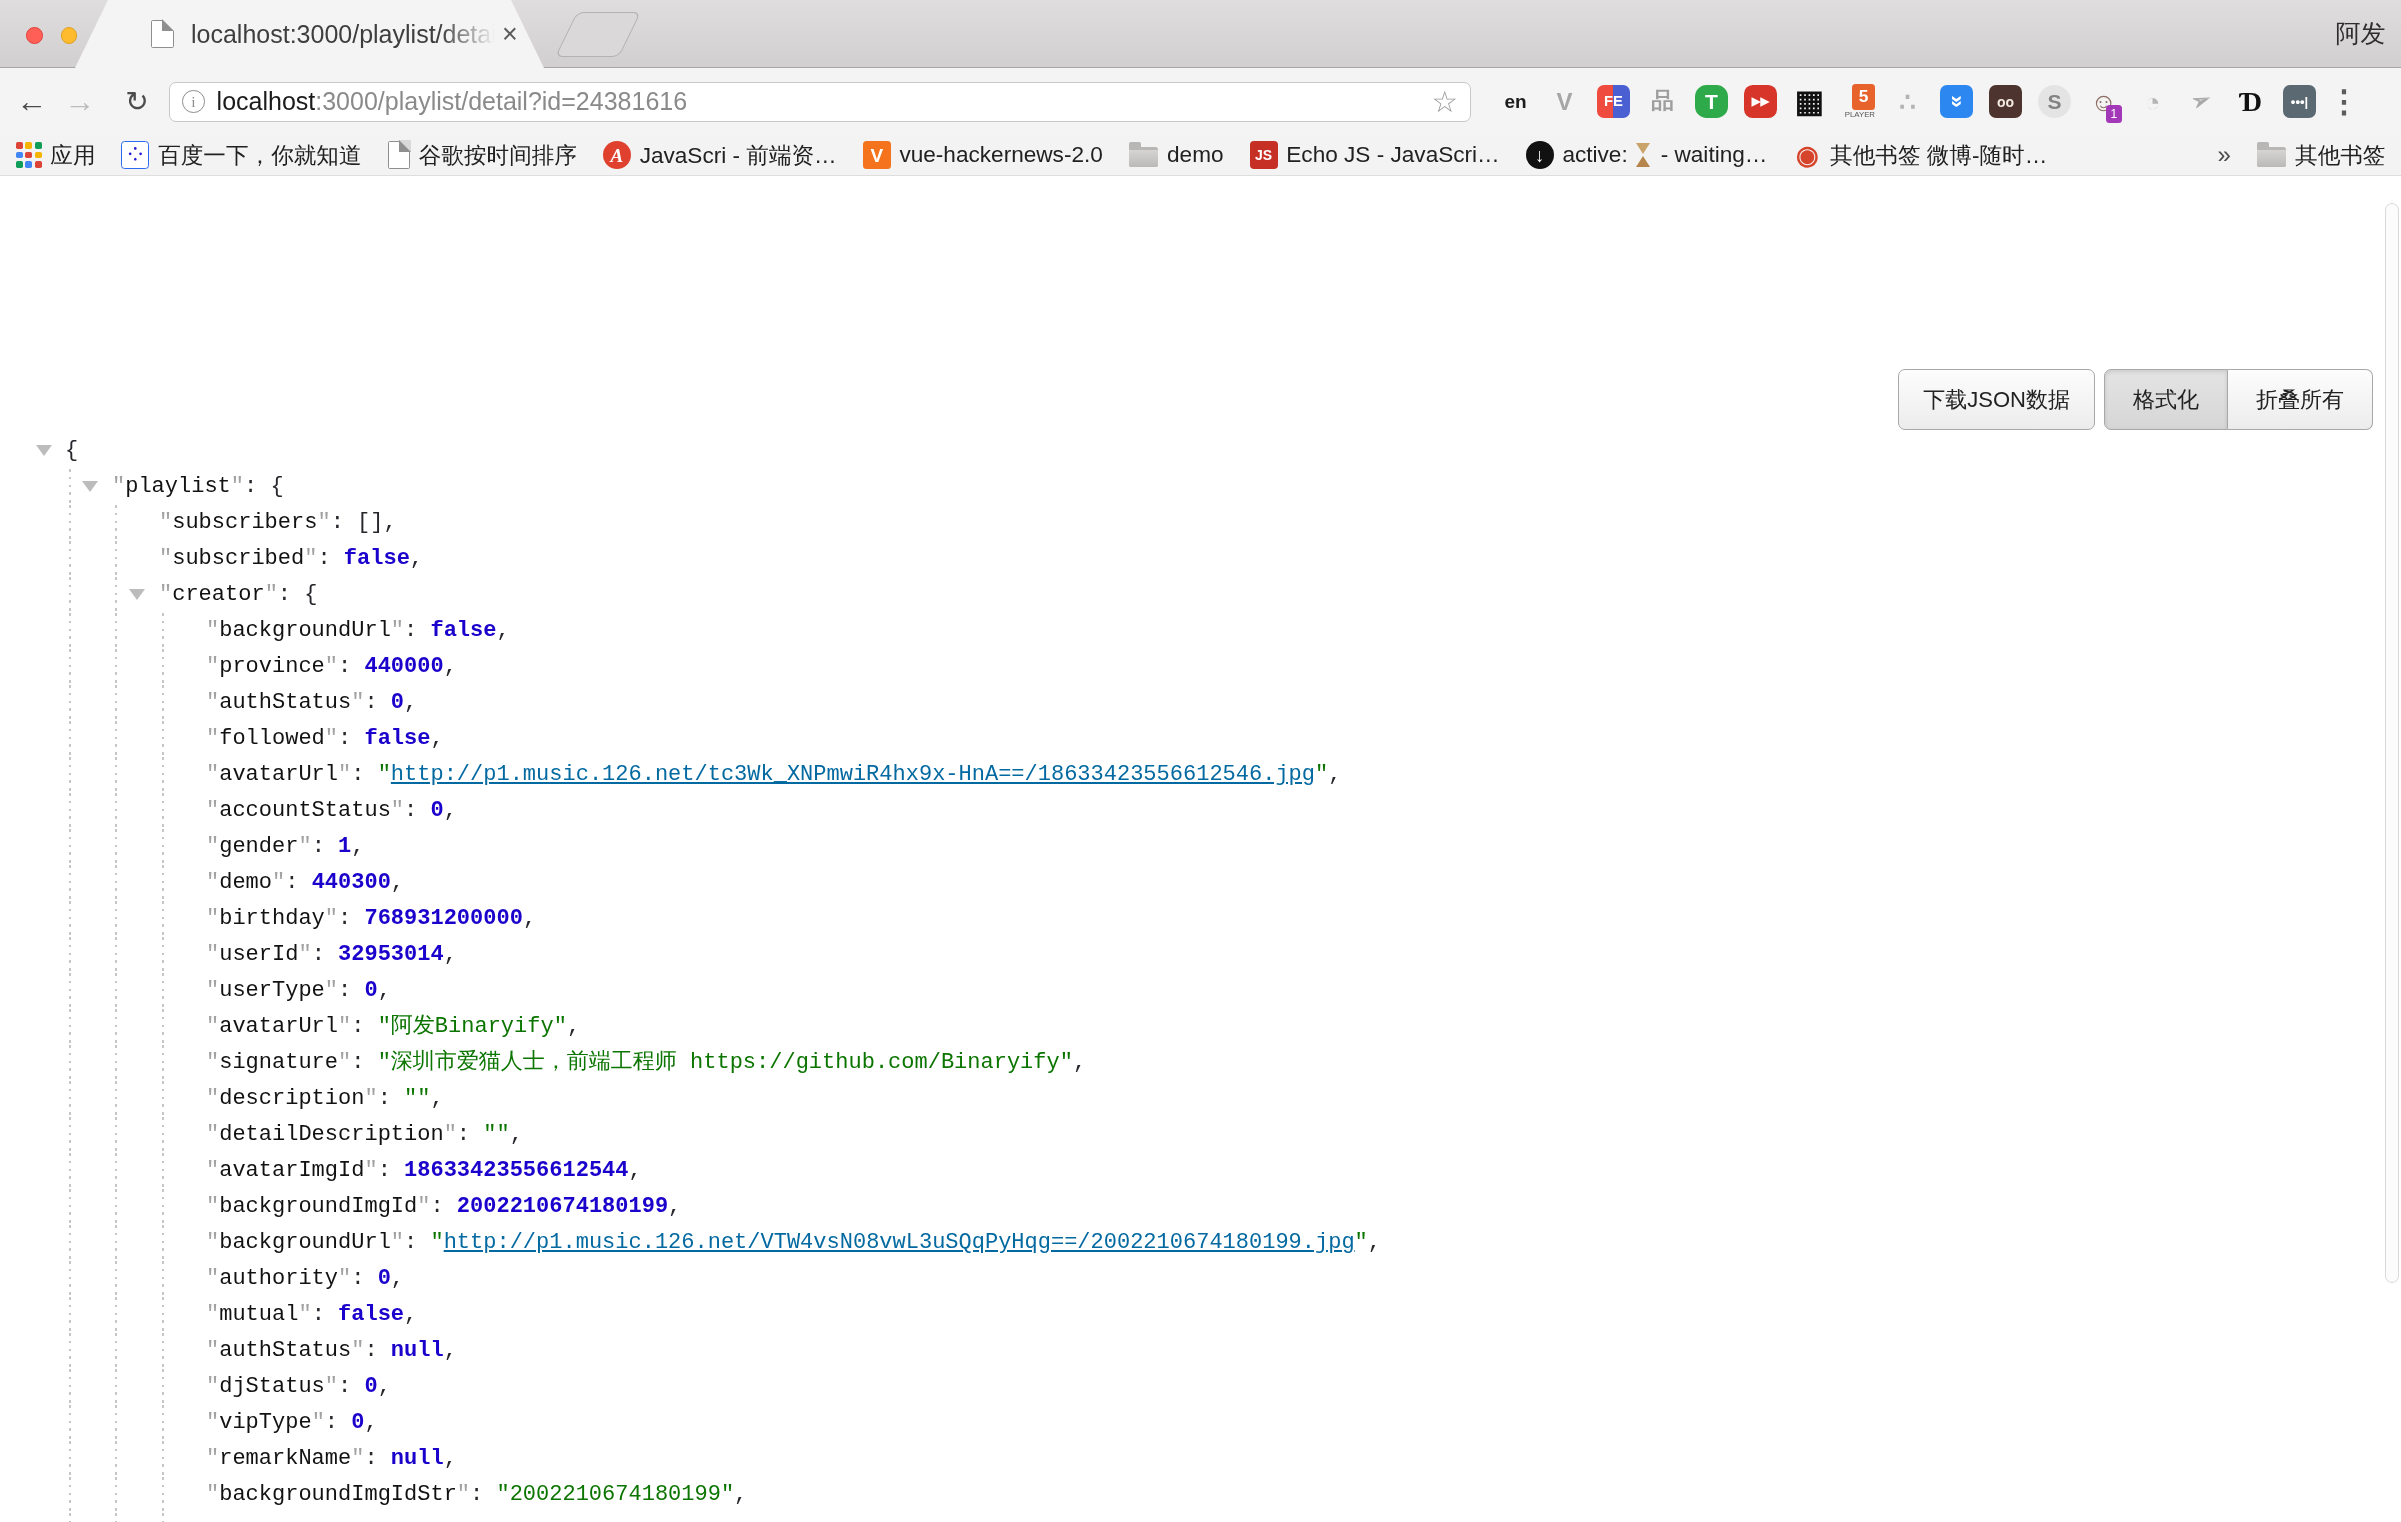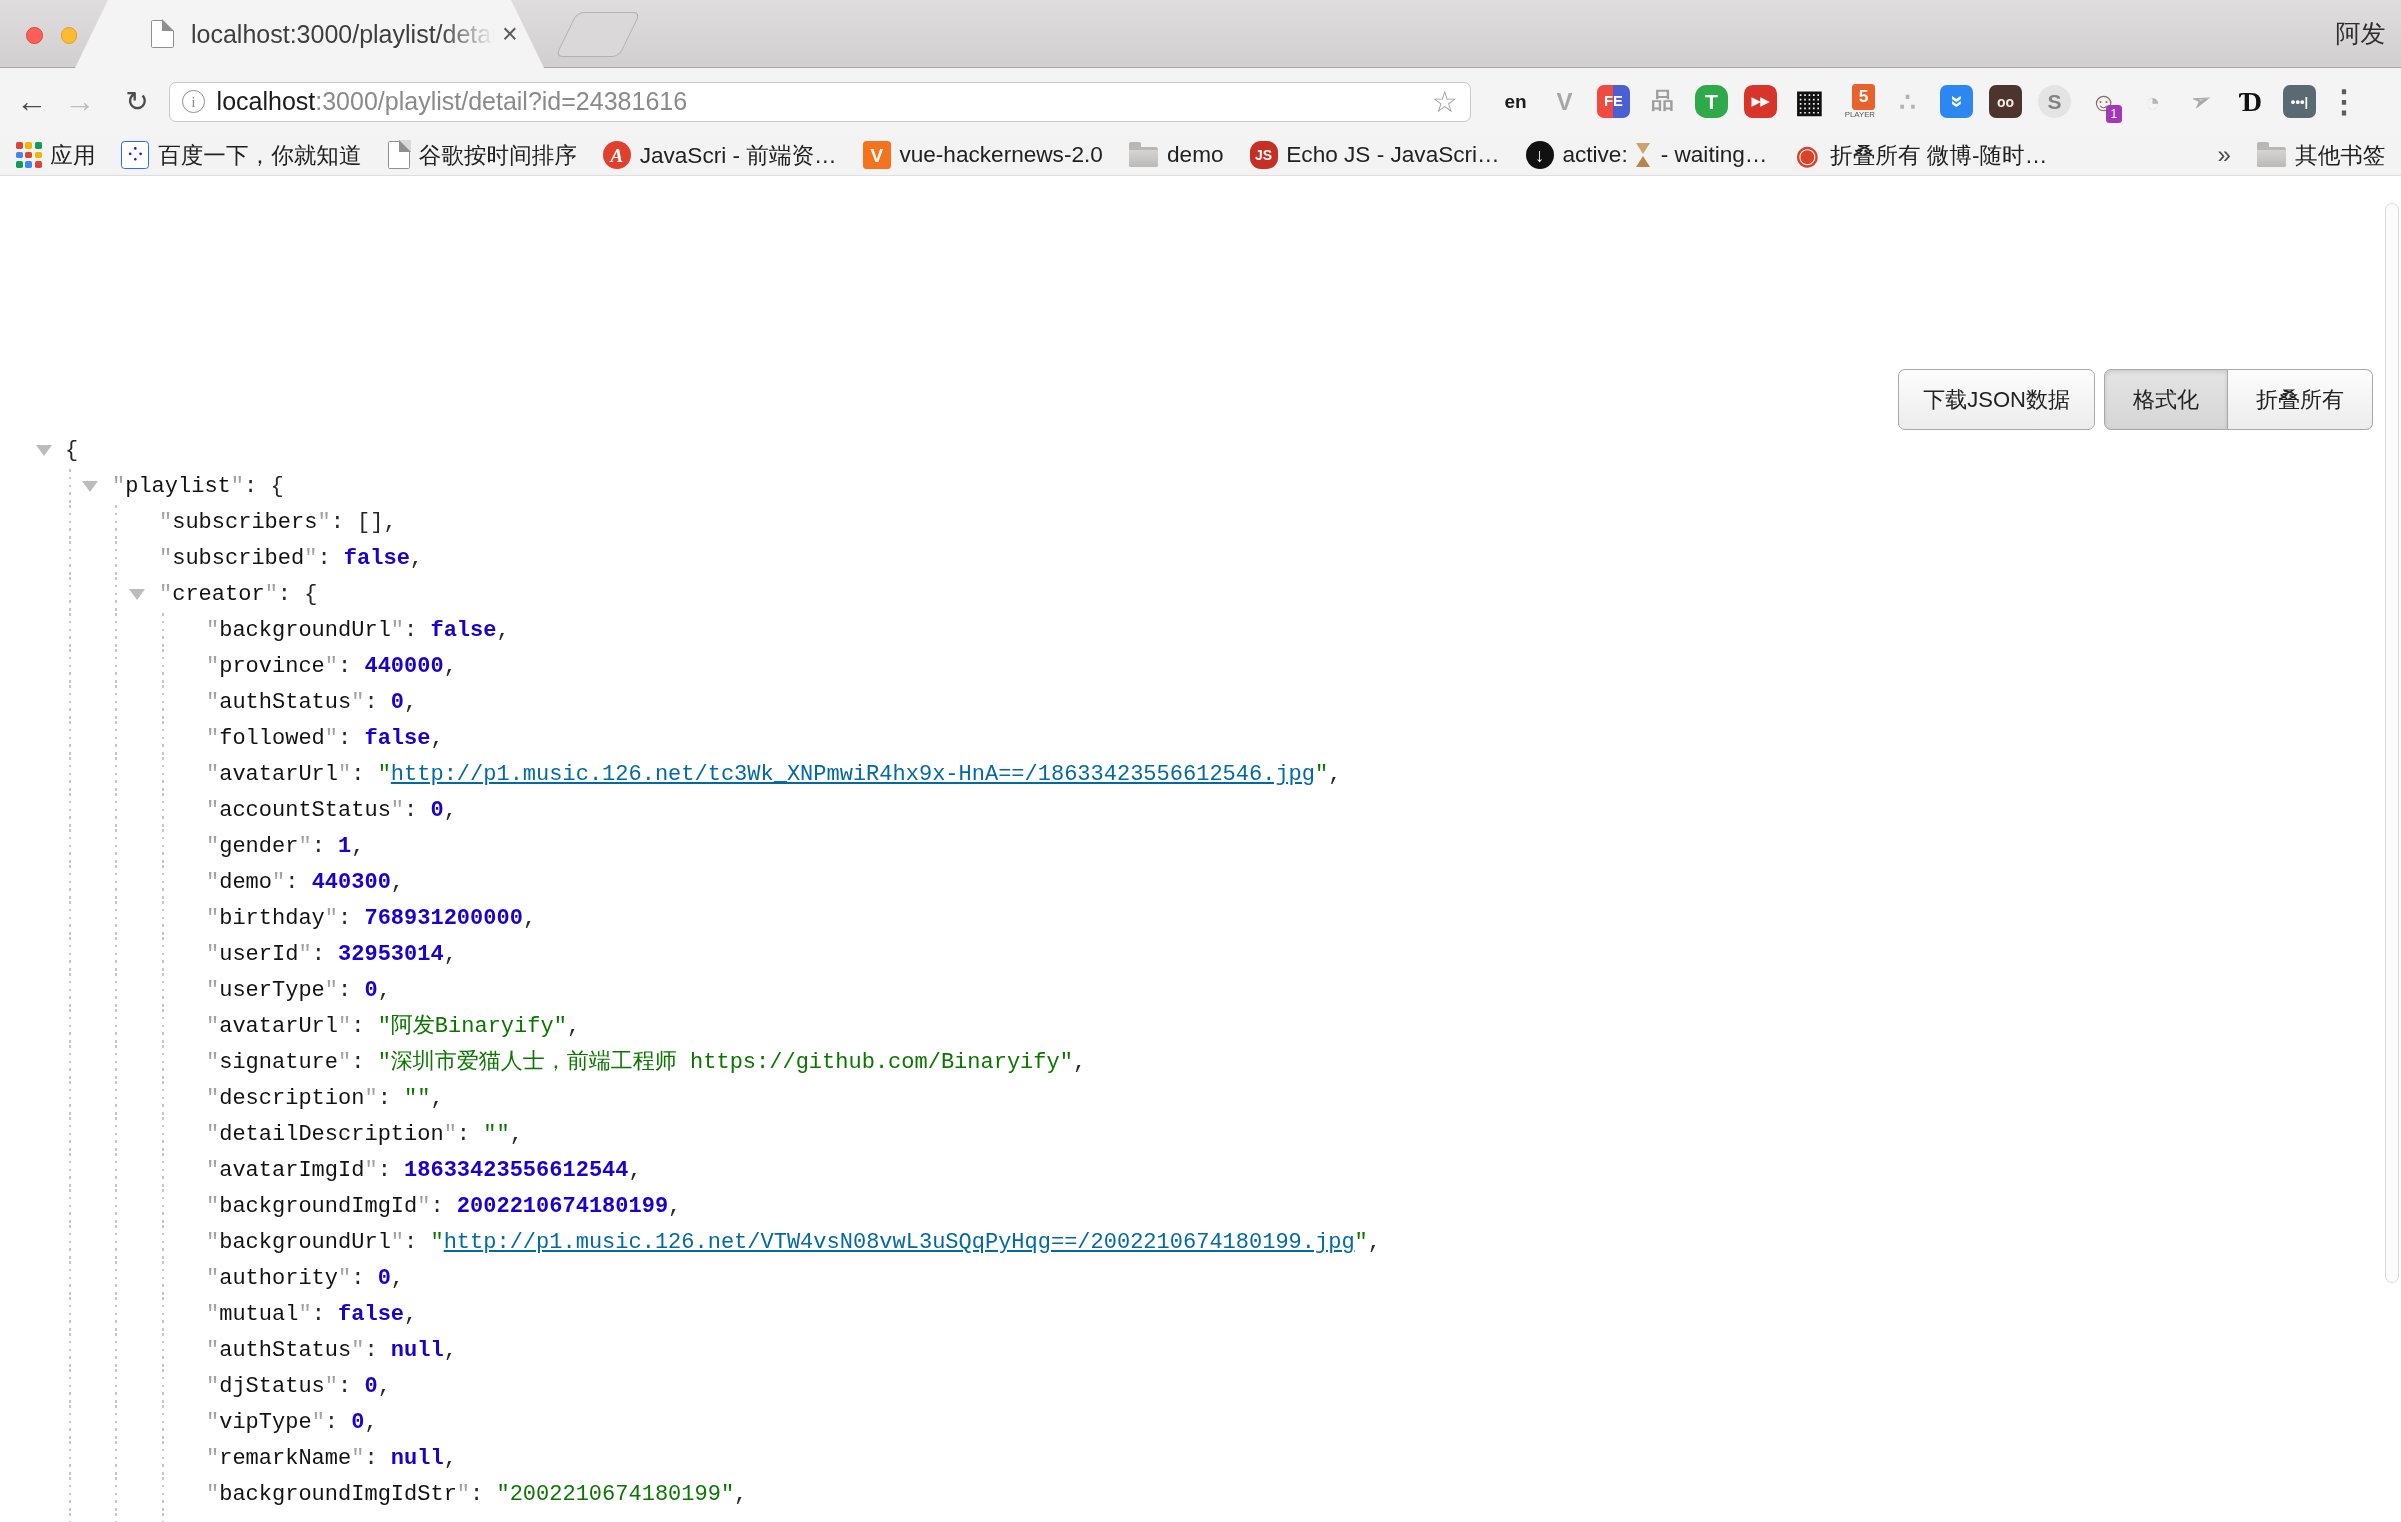--- a/index.html
+++ b/index.html
@@ -244,7 +244,7 @@
       <span class="bl">demo</span>
     </div>
     <div class="bm">
-      <span class="fav" style="background: rgb(198, 47, 36); color: rgb(255, 255, 255); border-radius: 11px; font-size: 14px;">JS</span>
+      <span class="fav" style="background: rgb(198, 47, 36); color: rgb(255, 255, 255); border-radius: 4px; font-size: 14px;">JS</span>
       <span class="bl">Echo JS - JavaScri…</span>
     </div>
     <div class="bm">

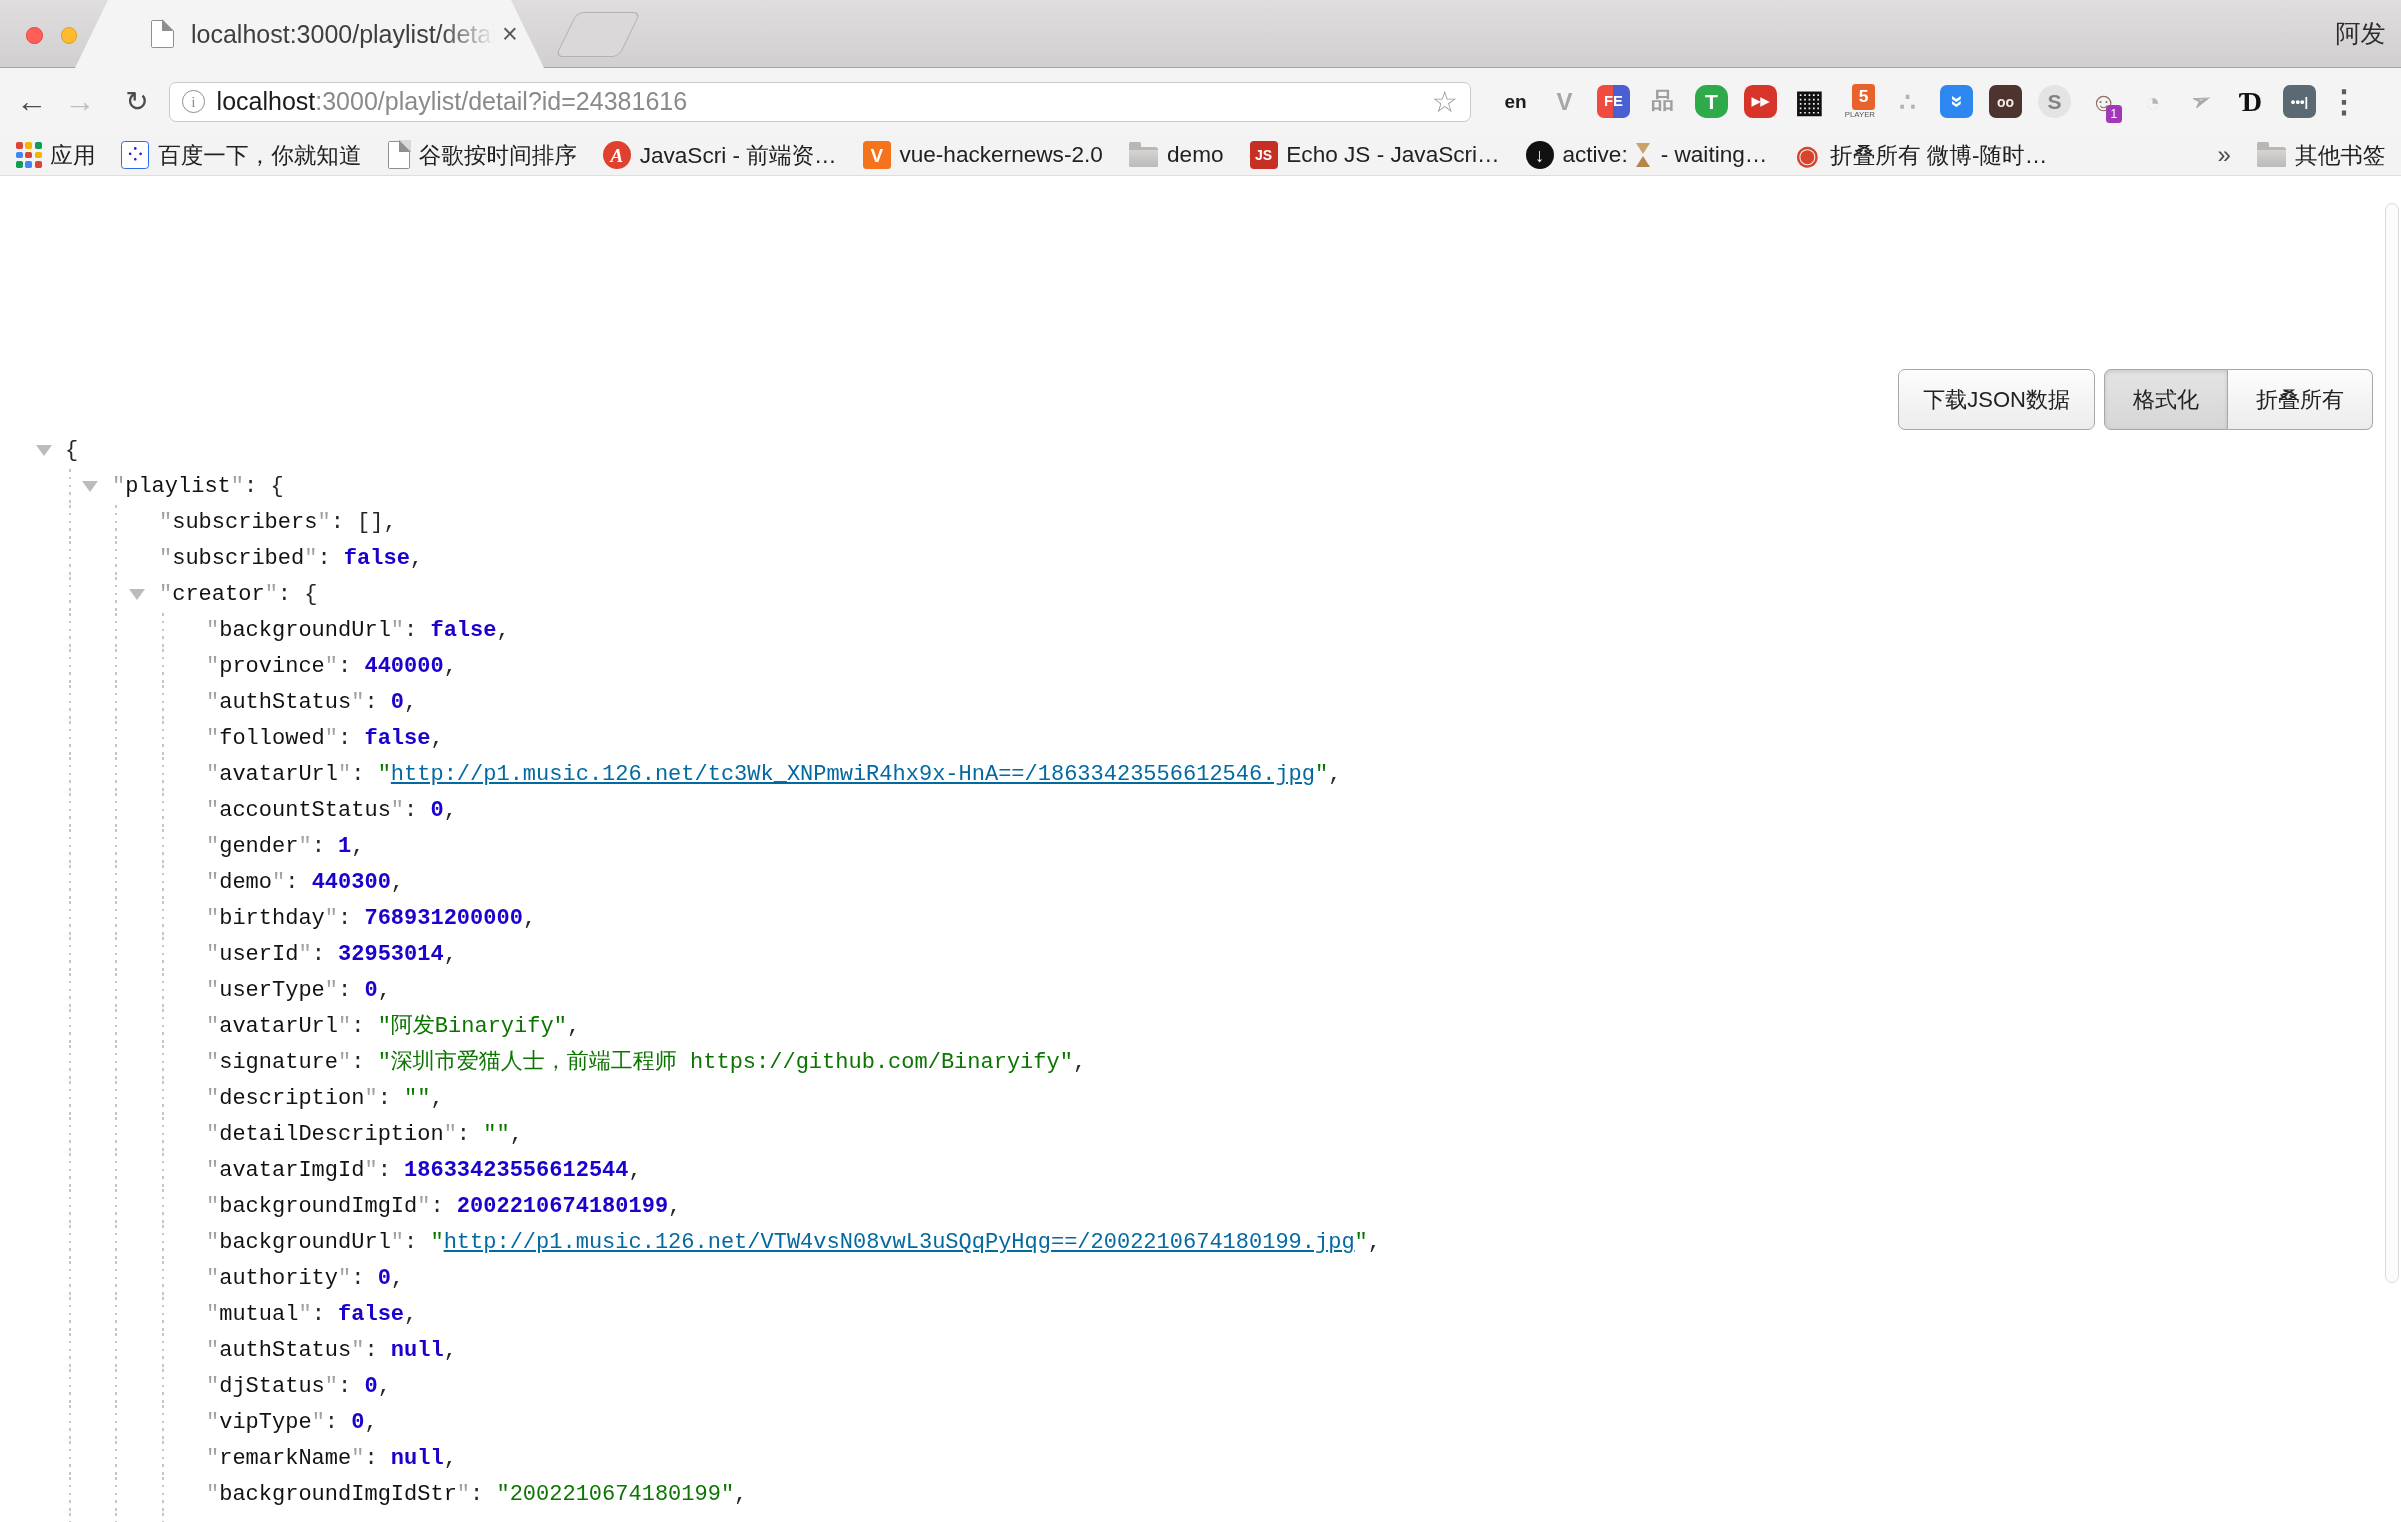--- a/index.html
+++ b/index.html
@@ -255,7 +255,7 @@
     </div>
     <div class="bm">
       <span class="fav" style="background: transparent; color: rgb(215, 68, 44); border-radius: 50%; font-size: 26px;">◉</span>
-      <span class="bl">折叠所有 微博-随时…</span>
+      <span class="bl">其他书签 微博-随时…</span>
     </div>
     <span class="chevrons spacer">»</span>
   <div class="bm">

